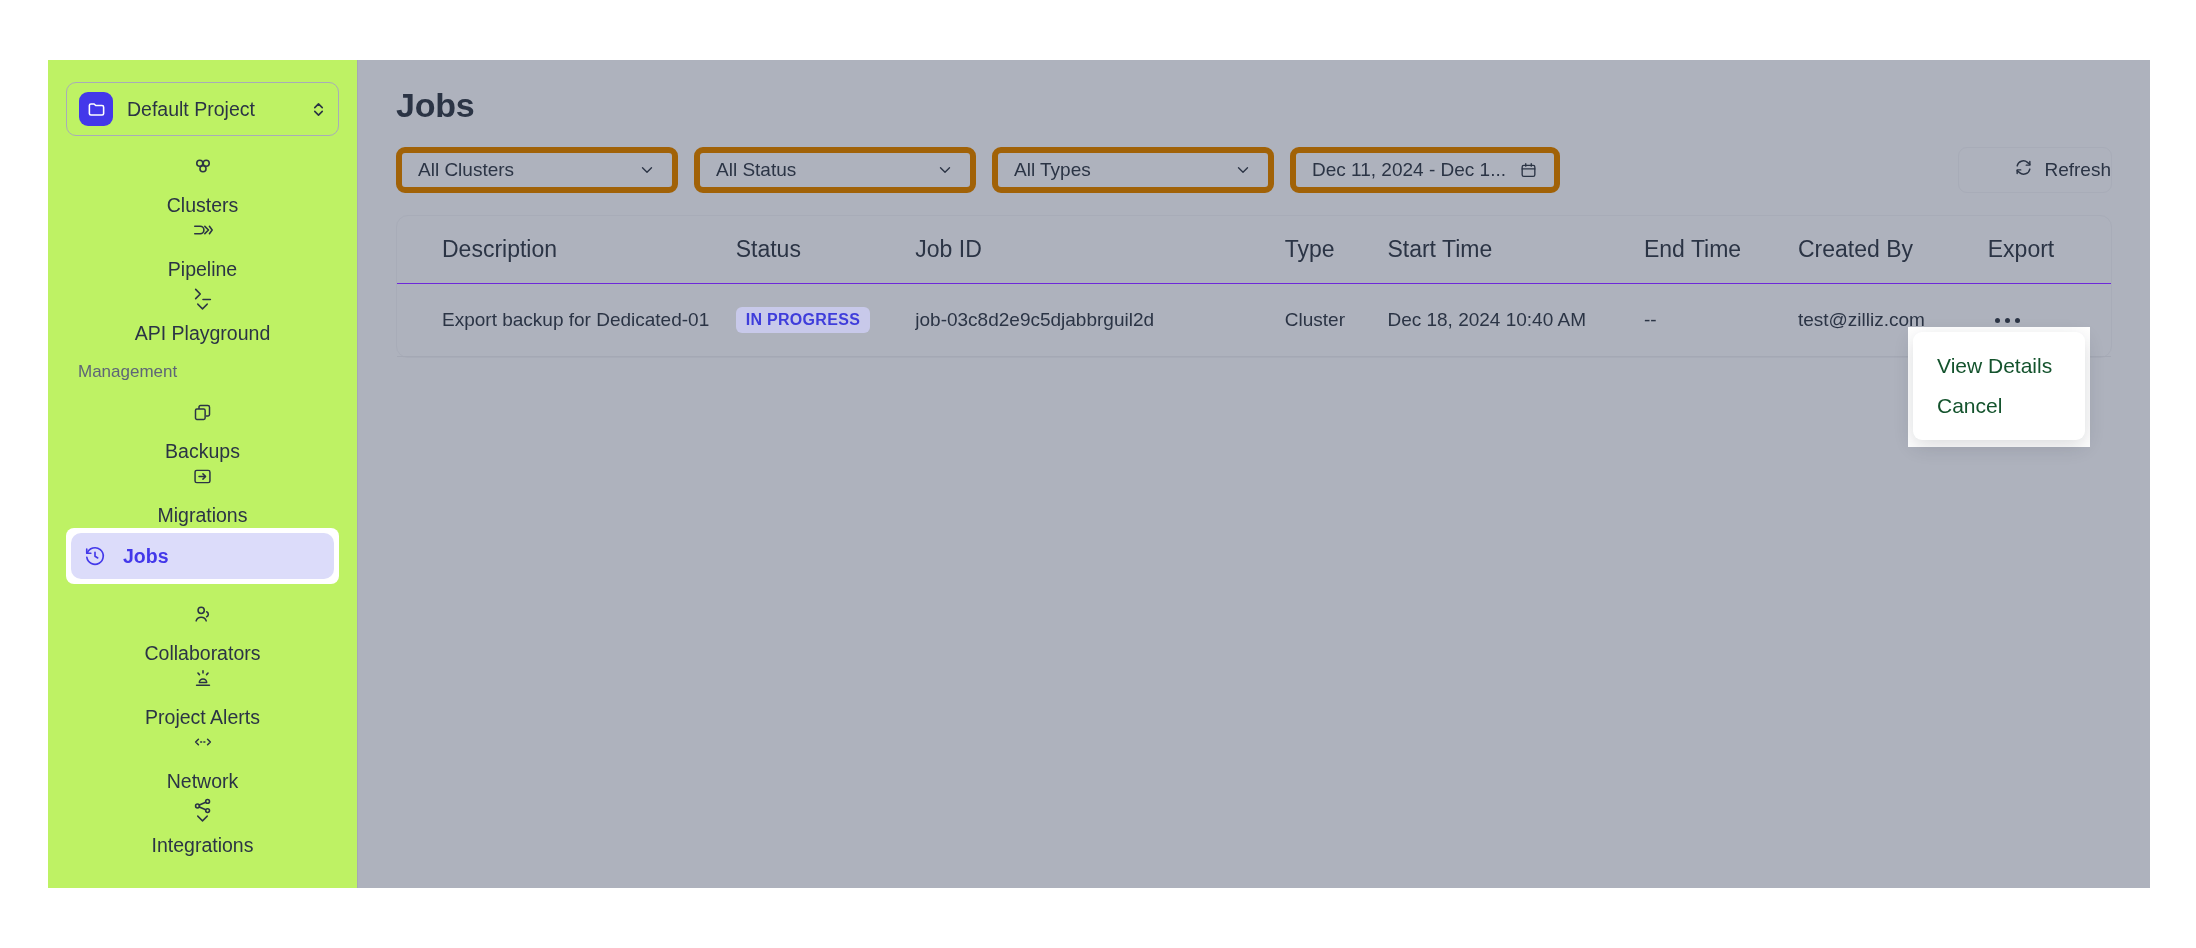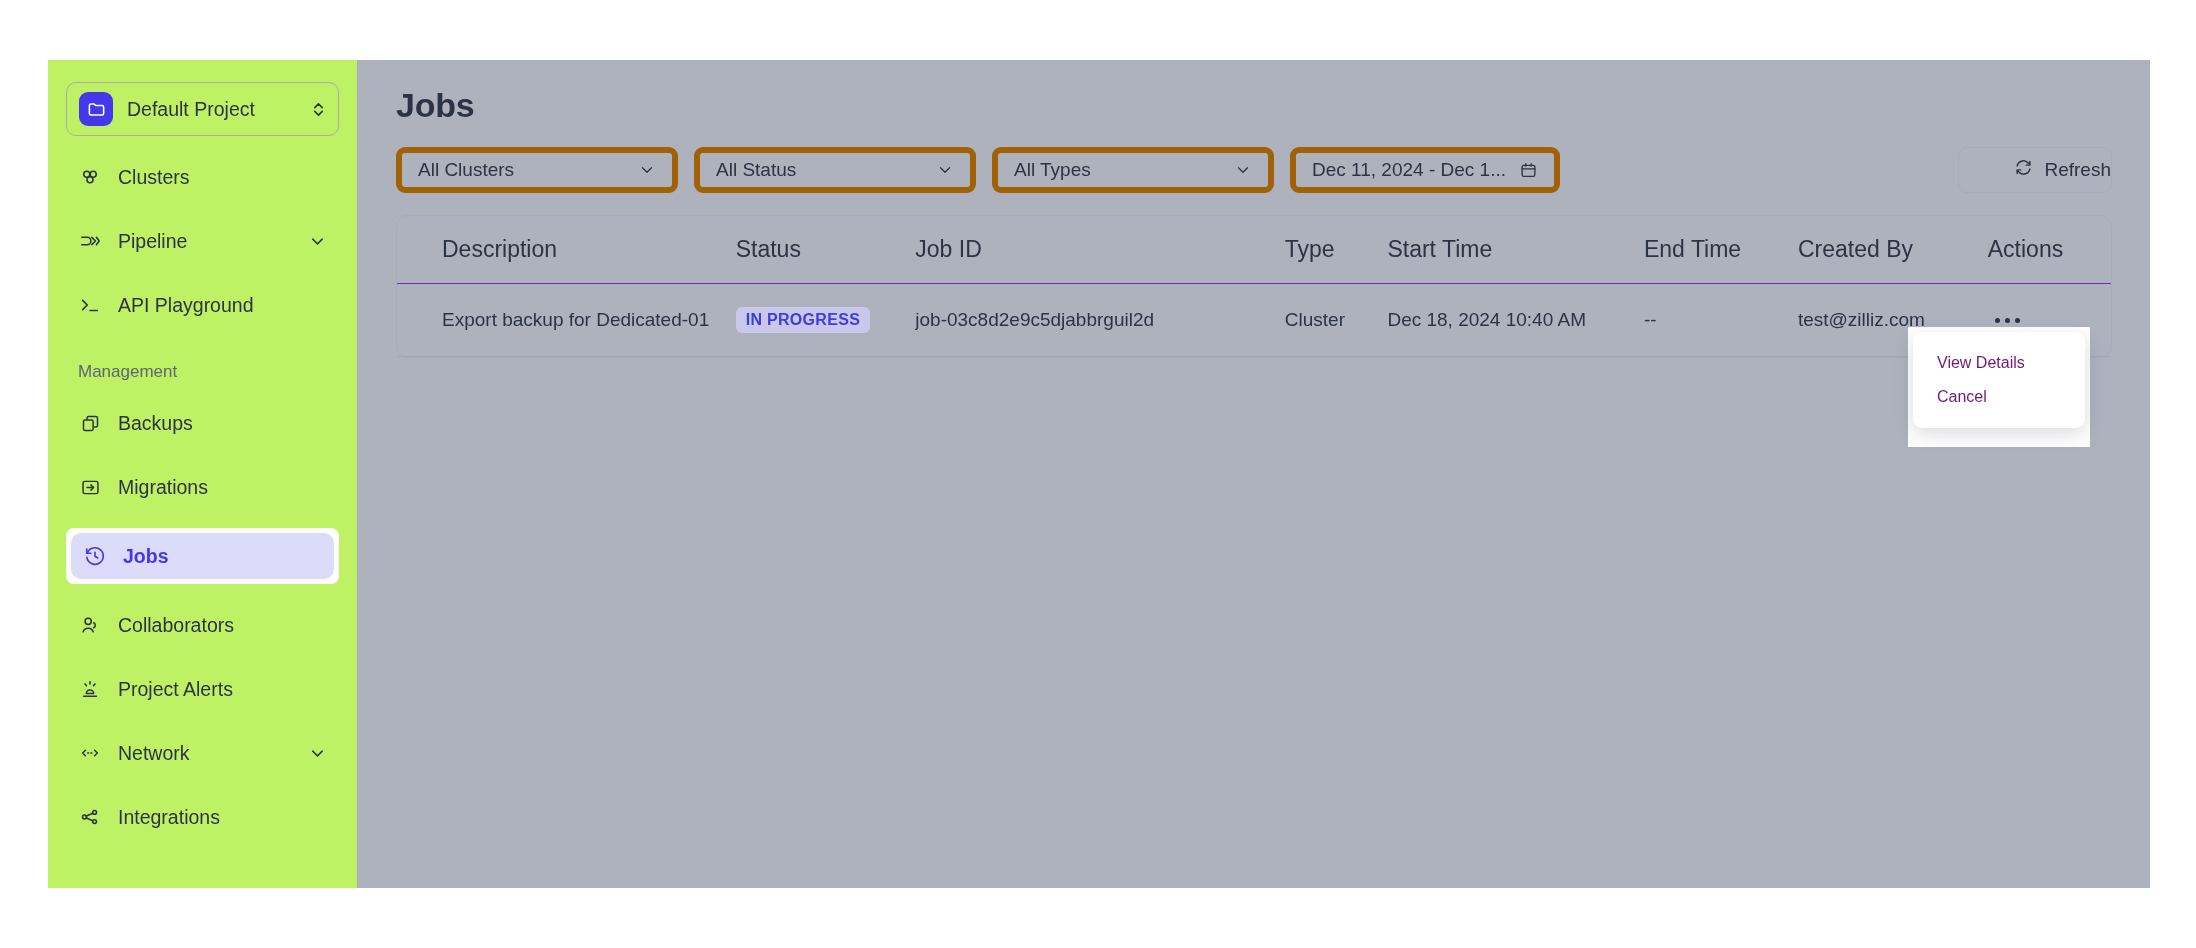--- a/index.html
+++ b/index.html
@@ -68,6 +68,7 @@
     border-radius: 10px;
     cursor: pointer;
     margin-bottom: 18px;
+    flex-direction: column;
   }
   .nav-icon {
     width: 24px; height: 24px;

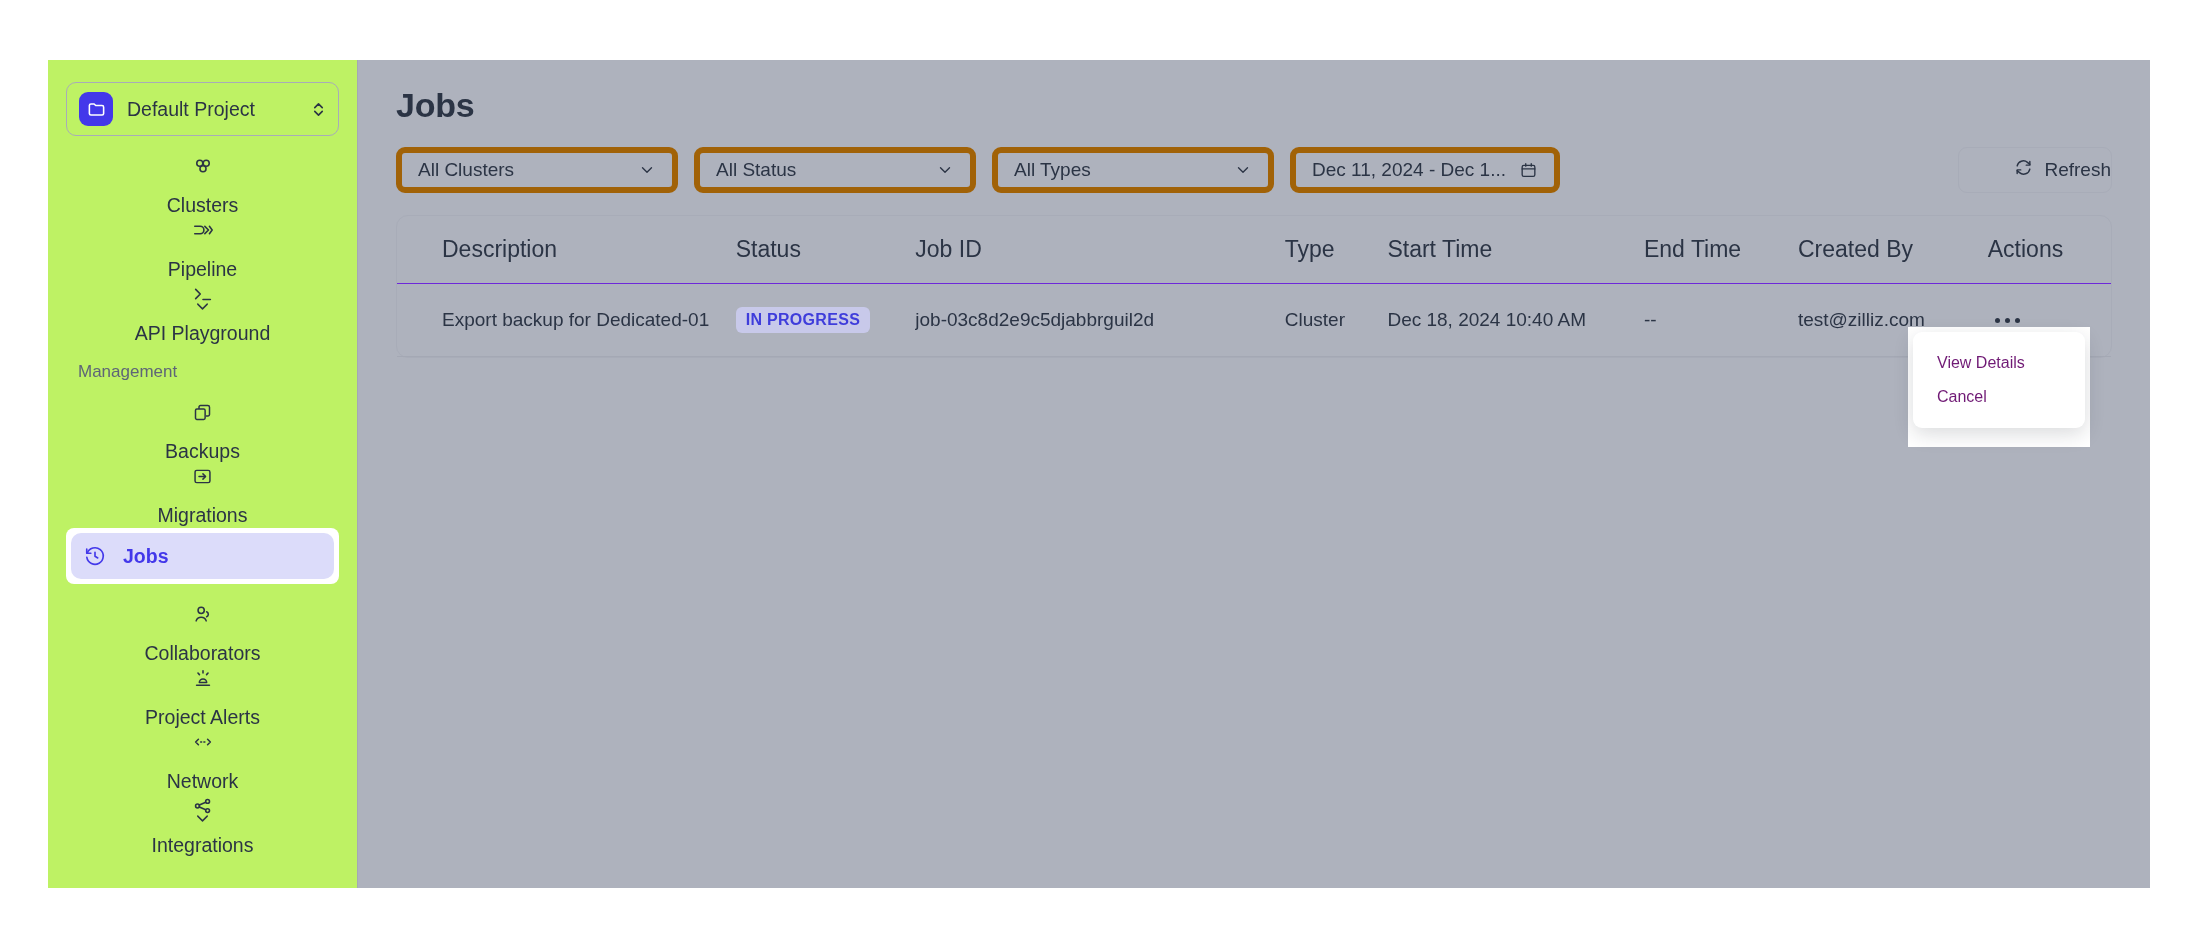--- a/index.html
+++ b/index.html
@@ -482,7 +482,7 @@
             <th class="col-start">Start Time</th>
             <th class="col-end">End Time</th>
             <th class="col-created">Created By</th>
-            <th class="col-actions">Actions</th>
+            <th class="col-actions">Export</th>
           </tr>
         </thead>
         <tbody>

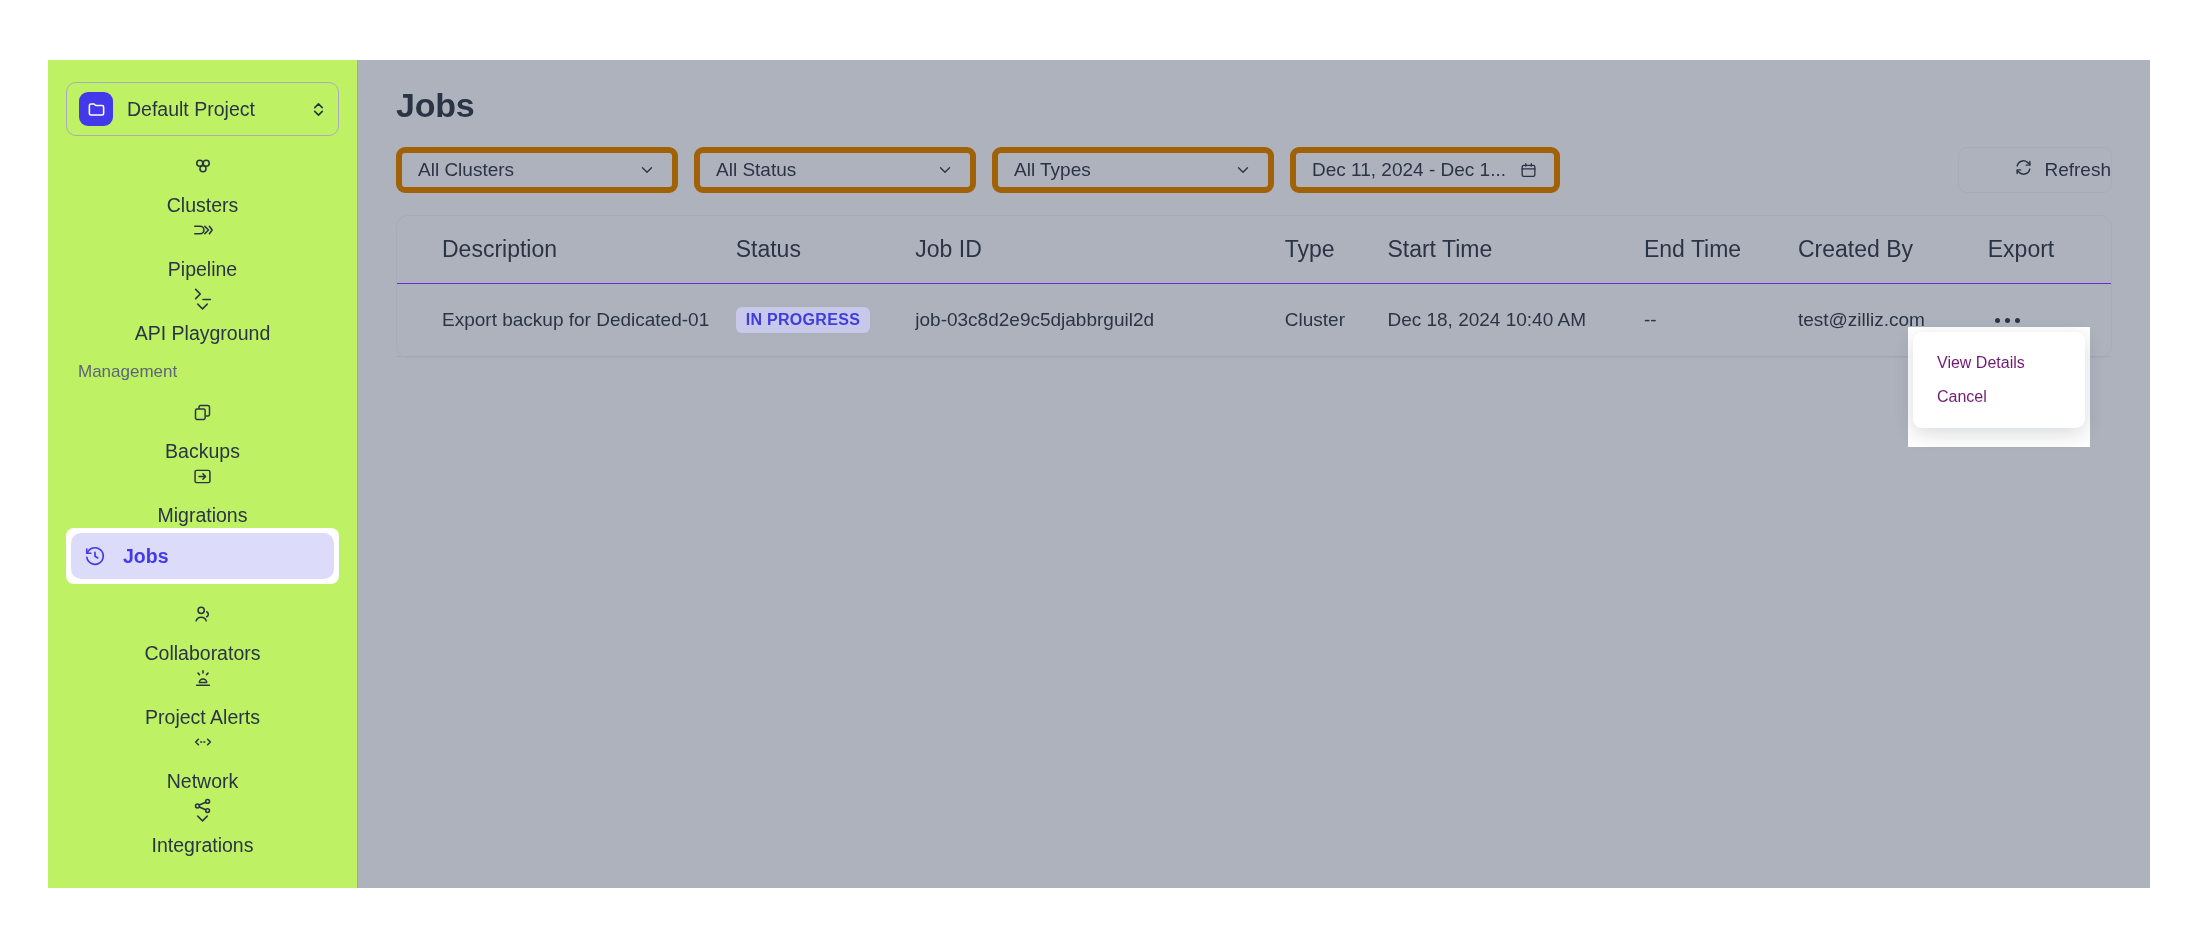--- a/index.html
+++ b/index.html
@@ -253,8 +253,8 @@
   }
   .menu-item {
     padding: 8px 24px;
-    font-size: 16px;
-    color: #701a75;
+    font-size: 21px;
+    color: #14532d;
     cursor: pointer;
     white-space: nowrap;
   }

